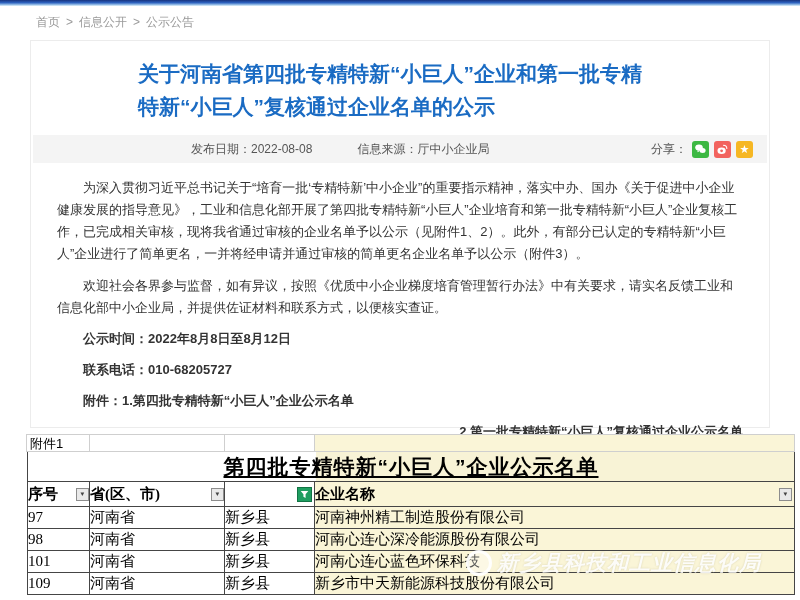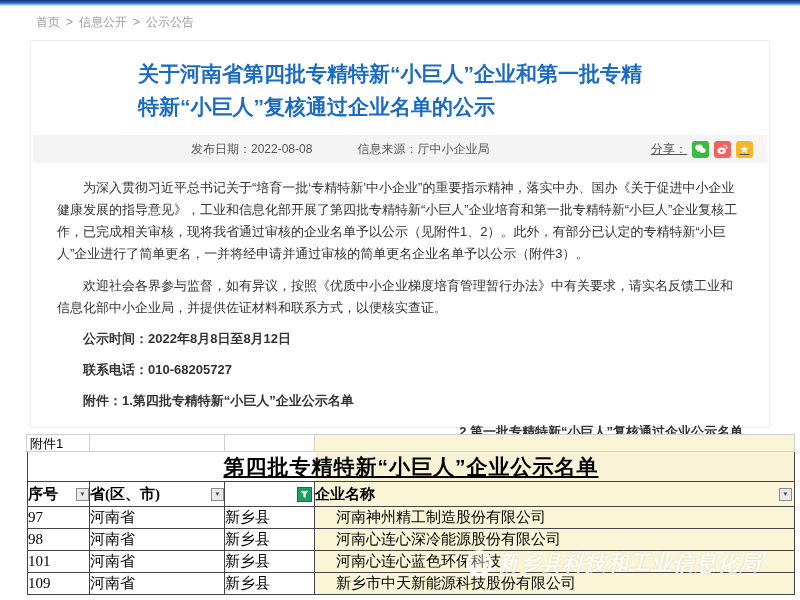--- a/index.html
+++ b/index.html
@@ -19,7 +19,7 @@
   .meta-item{white-space:nowrap;}
   .meta-publish{margin-left:158px;}
   .meta-source{margin-left:45px;}
-  .share{margin-left:auto;margin-right:14px;display:flex;align-items:center;gap:5px;text-decoration:underline;}
+  .share{margin-left:auto;margin-right:14px;display:flex;align-items:center;gap:5px;}
   .share-btn{width:17px;height:17px;border-radius:3px;display:inline-flex;align-items:center;
     justify-content:center;cursor:pointer;}
   .share-wechat{background:#3db843;}

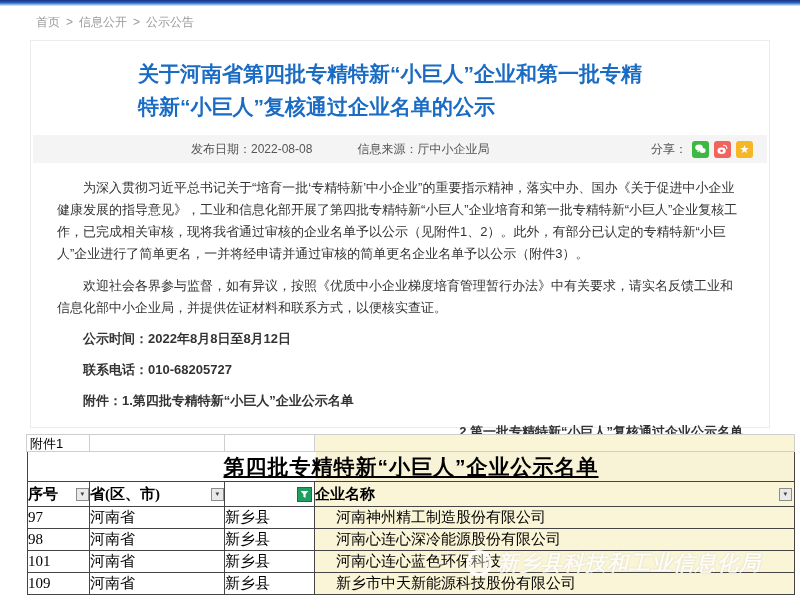--- a/index.html
+++ b/index.html
@@ -55,7 +55,7 @@
   .head .grid-cell{height:25px;font-weight:bold;}
   .data .grid-cell{height:22px;font-weight:normal;}
   .grid-cell.yellow{background:#faf5d7;}
-  .grid-cell.name{justify-content:flex-start;padding-left:21px;}
+  .grid-cell.name{justify-content:flex-start;padding-left:0;}
   .filter-btn{width:13px;height:13px;background:#e9e9e9;border:1px solid #8d8d8d;
     box-sizing:border-box;display:inline-flex;align-items:center;justify-content:center;
     margin-left:4px;cursor:pointer;flex:0 0 auto;}

